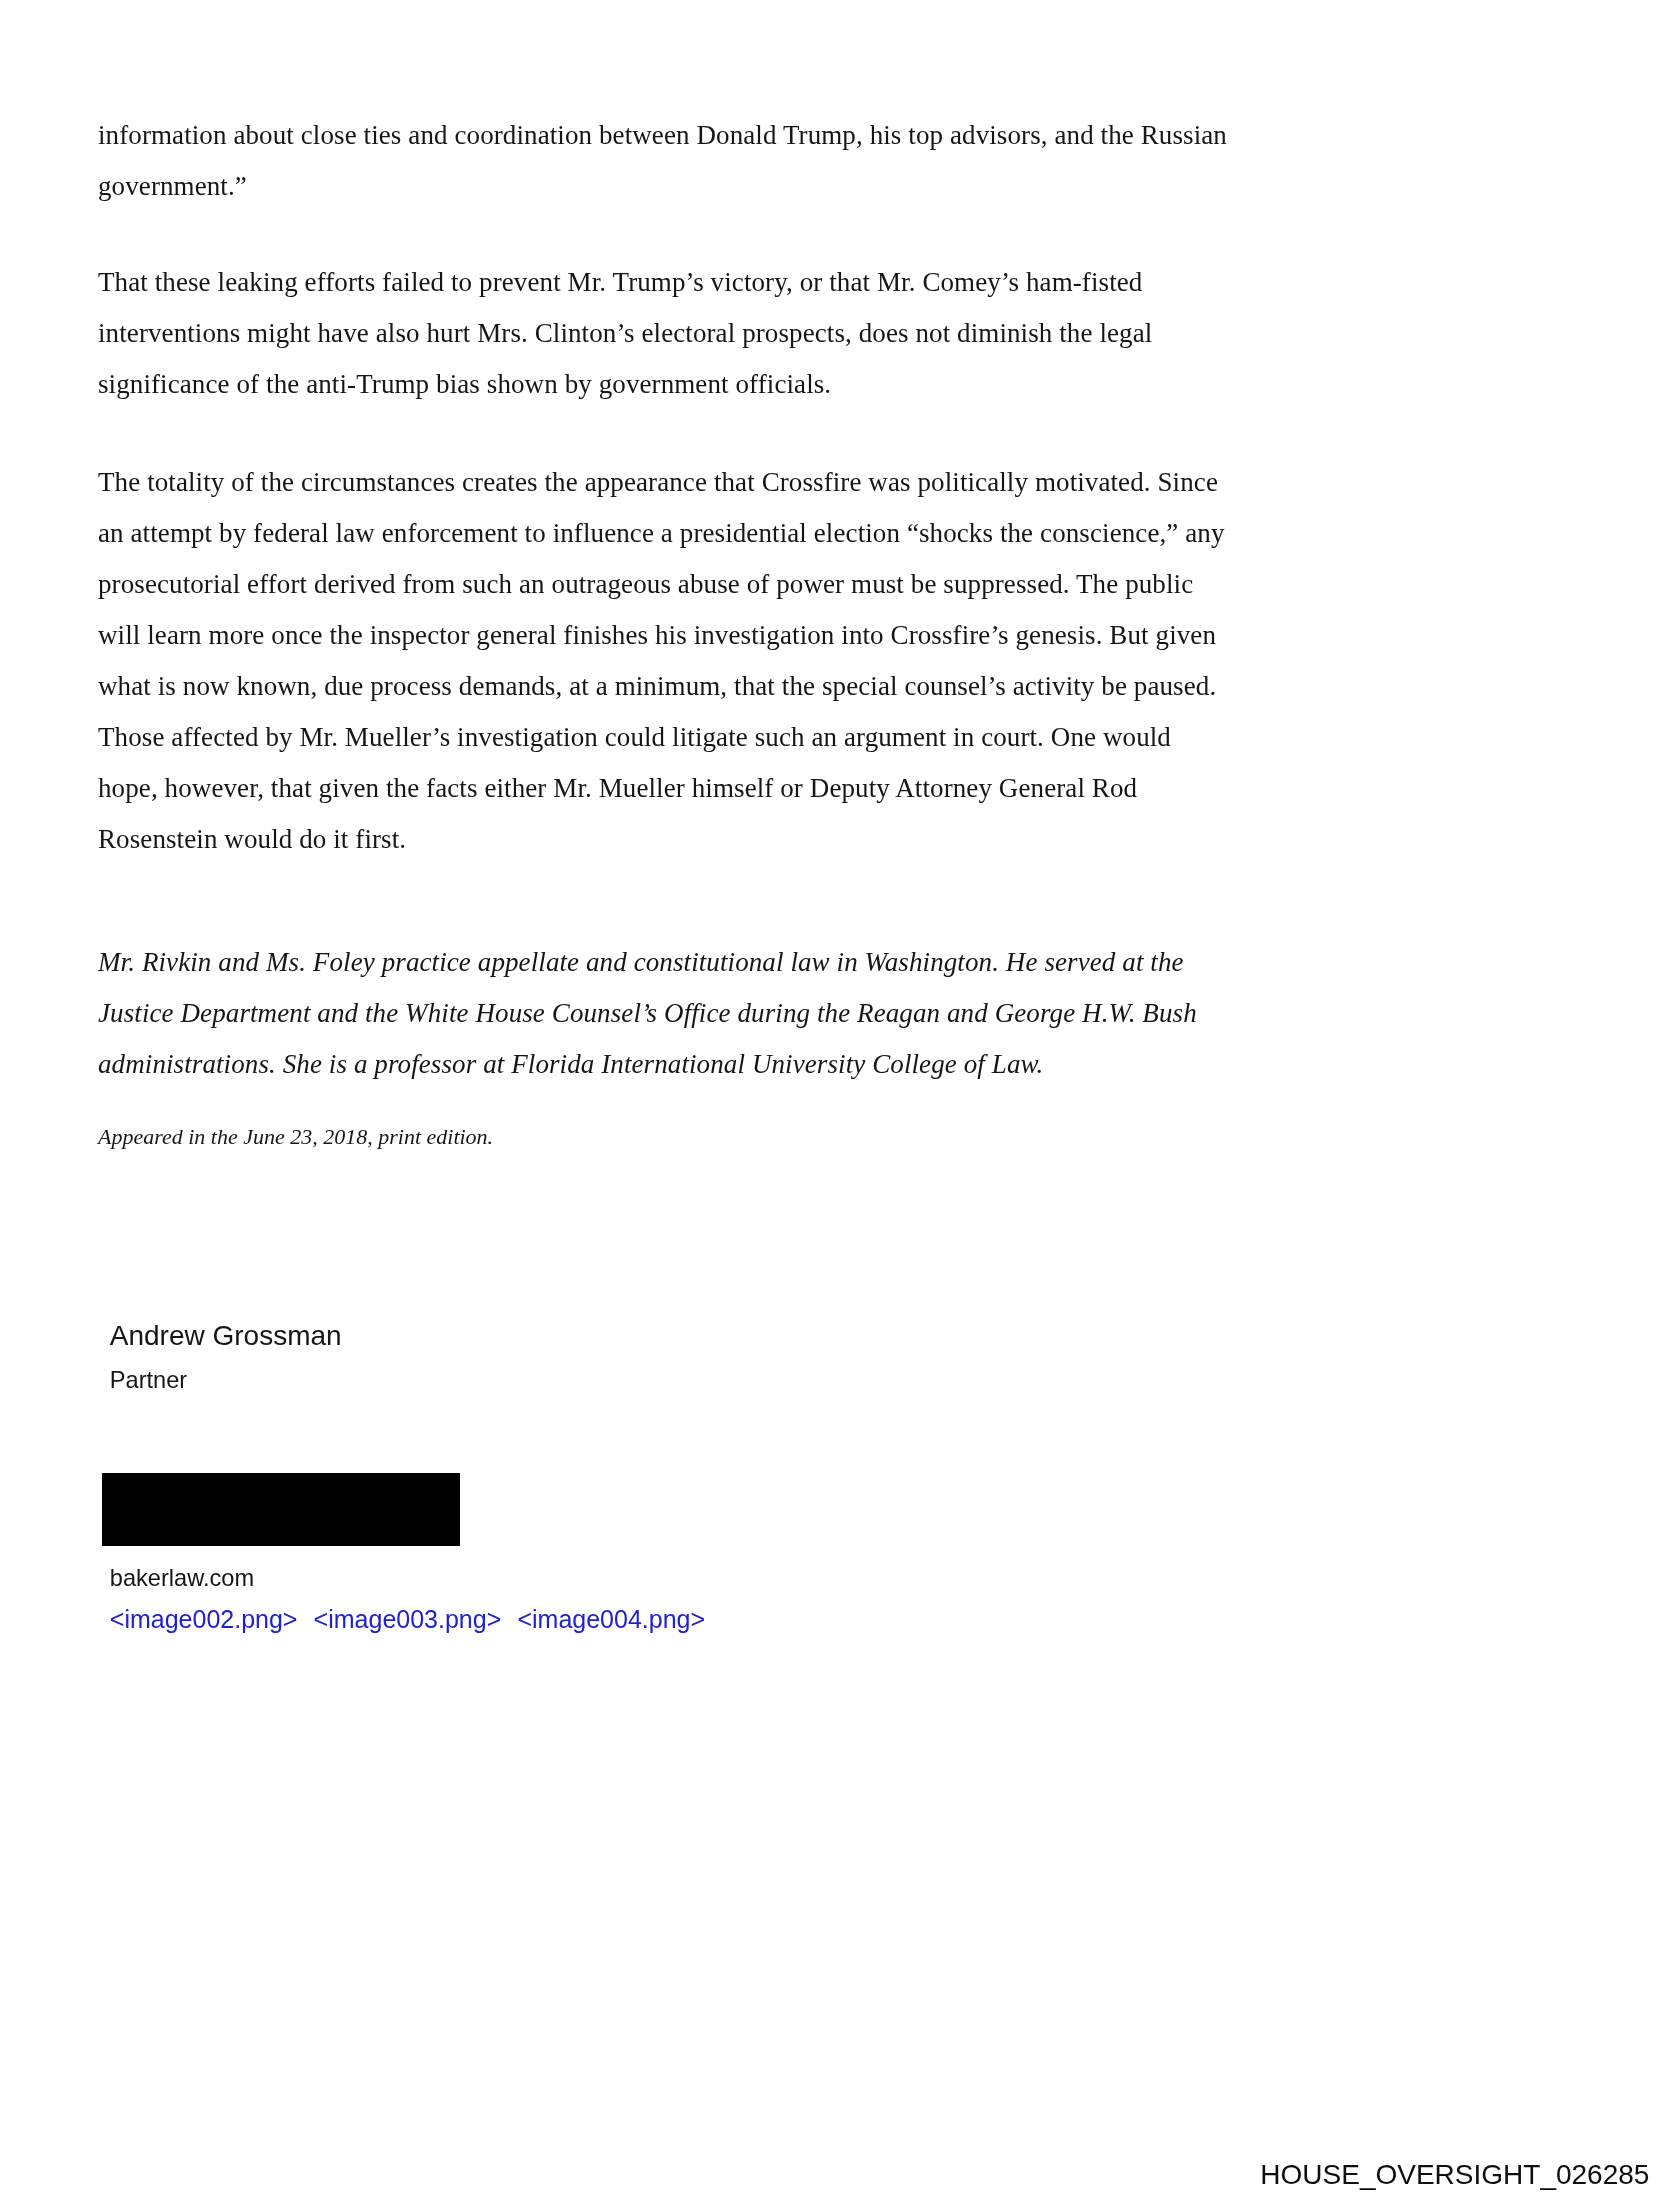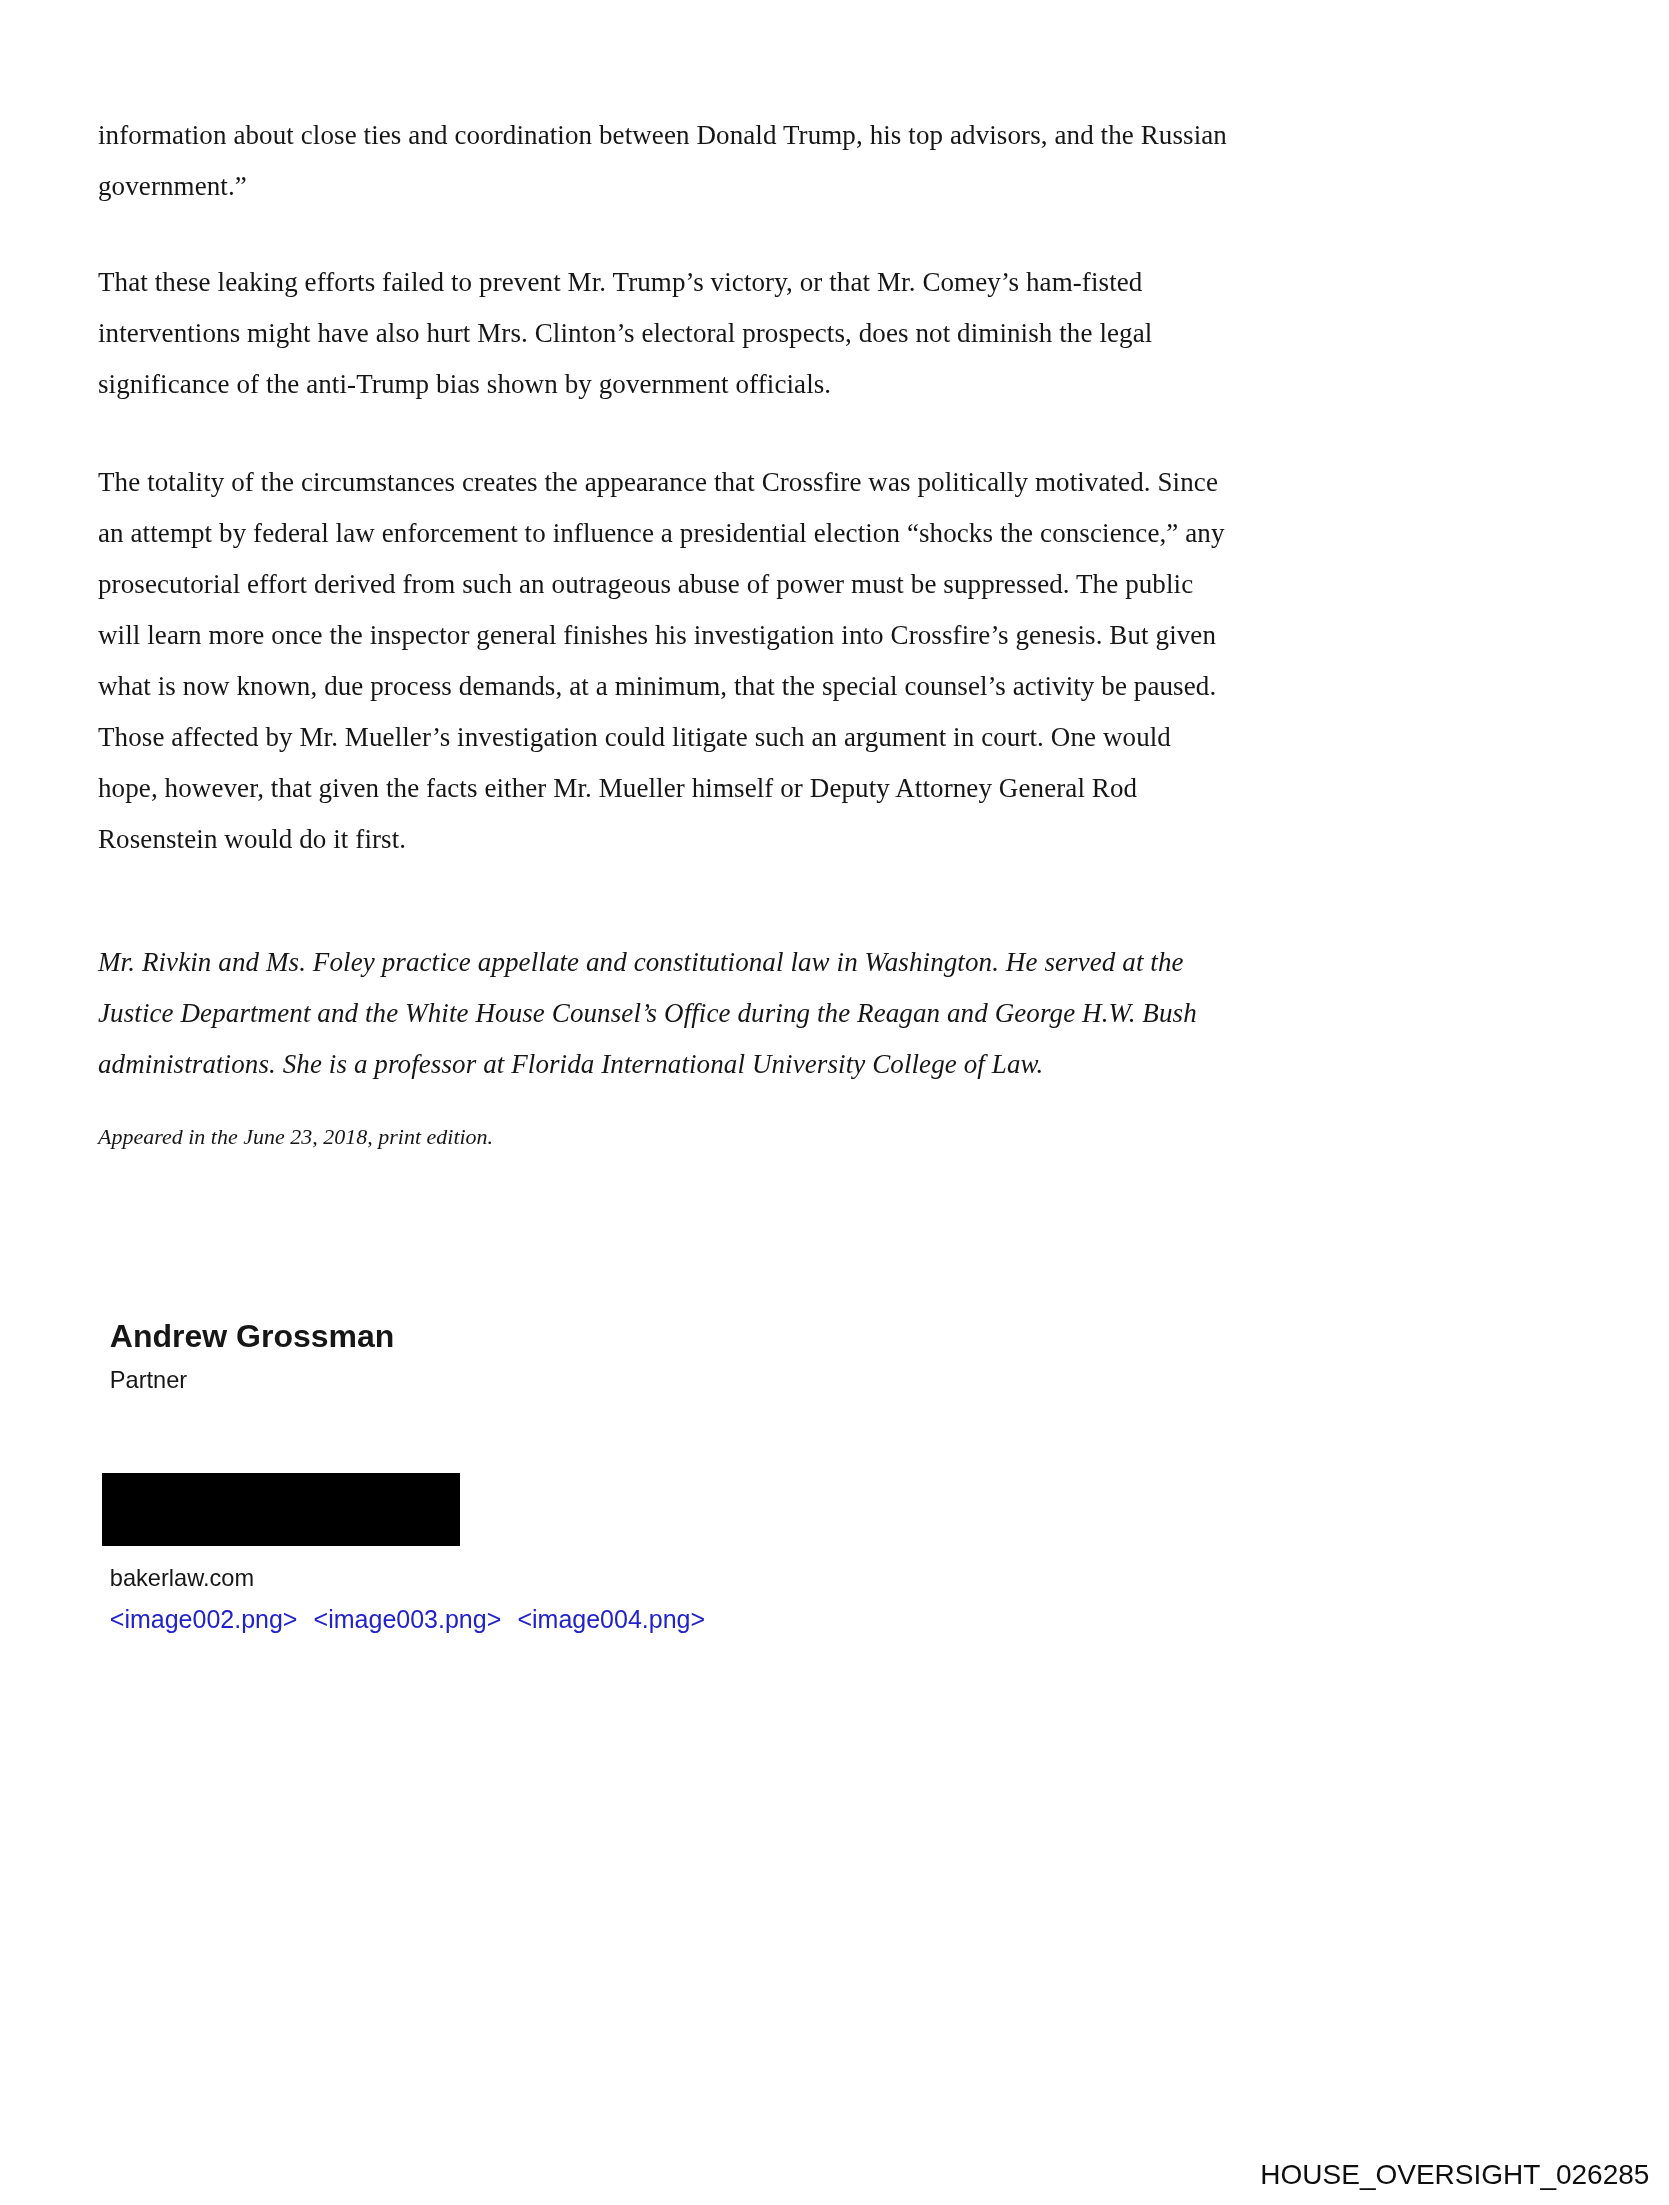--- a/index.html
+++ b/index.html
@@ -61,8 +61,8 @@
     margin-left: 11.8px;
   }
   .sig-name {
-    font-weight: bold;
-    font-size: 32px;
+    font-weight: normal;
+    font-size: 28px;
     margin-bottom: 14.4px;
   }
   .sig-title { margin-bottom: 78px; }

